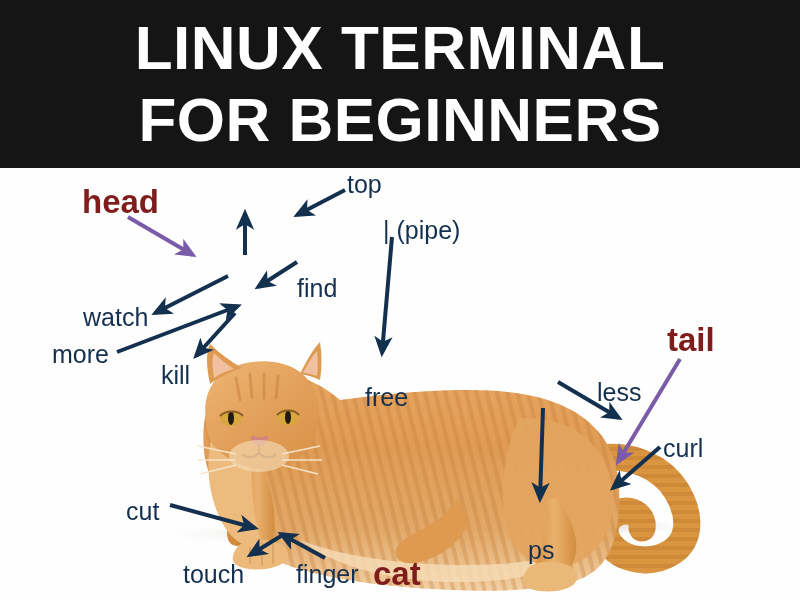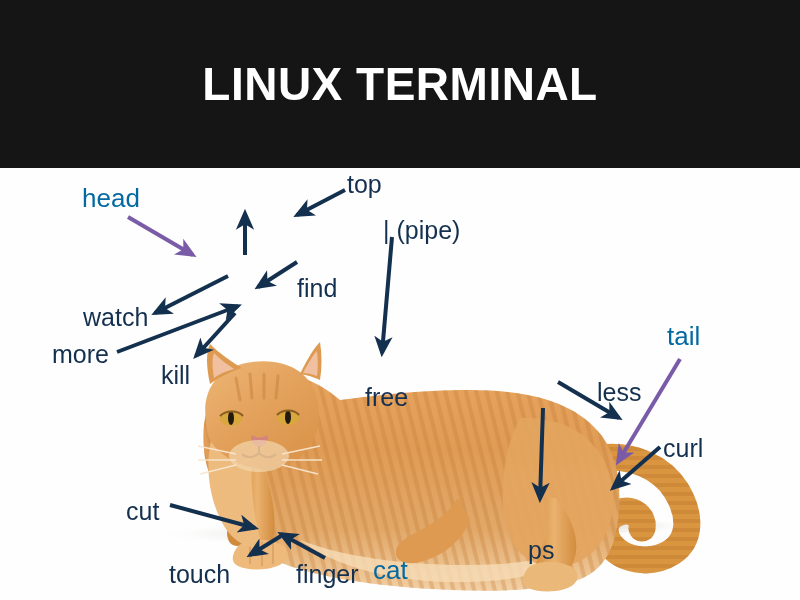--- a/index.html
+++ b/index.html
@@ -32,7 +32,7 @@
     color: #ffffff;
     font-family: "Liberation Sans", sans-serif;
     font-weight: bold;
-    font-size: 46px;
+    font-size: 62px;
     line-height: 72px;
     letter-spacing: 0.5px;
     white-space: nowrap;

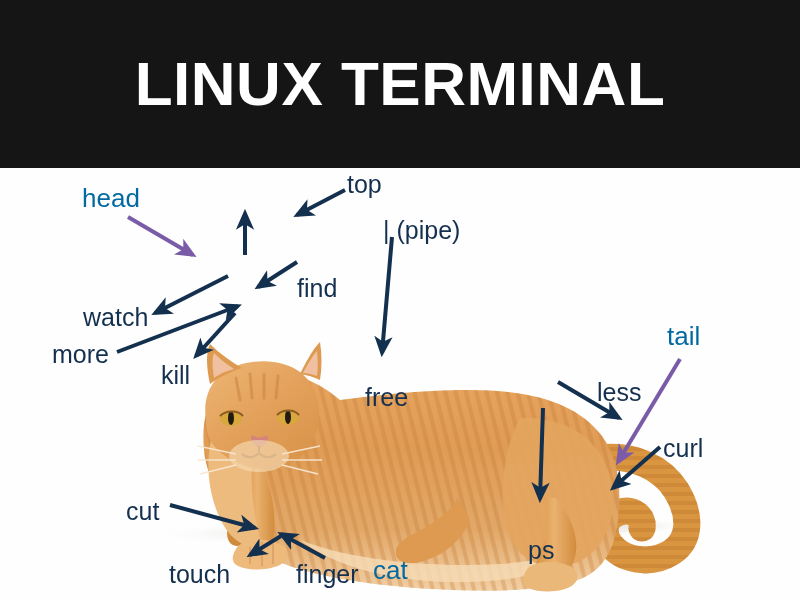--- a/index.html
+++ b/index.html
@@ -90,6 +90,7 @@
 
   <div id="banner">
     <div class="banner-line">LINUX TERMINAL</div>
+    <div class="banner-line">FOR BEGINNERS</div>
   </div>
 
   <div id="stage">

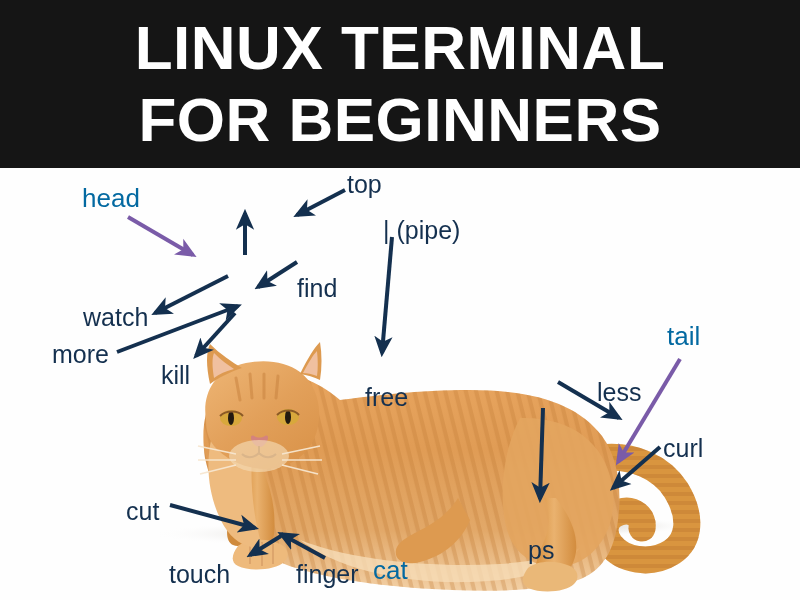--- a/index.html
+++ b/index.html
@@ -71,9 +71,9 @@
     font-weight: normal;
   }
   .lbl.part {
-    color: #0369a1;
-    font-size: 26px;
-    font-weight: normal;
+    color: #7f1d1d;
+    font-size: 33px;
+    font-weight: bold;
   }
   #arrowLayer {
     position: absolute;

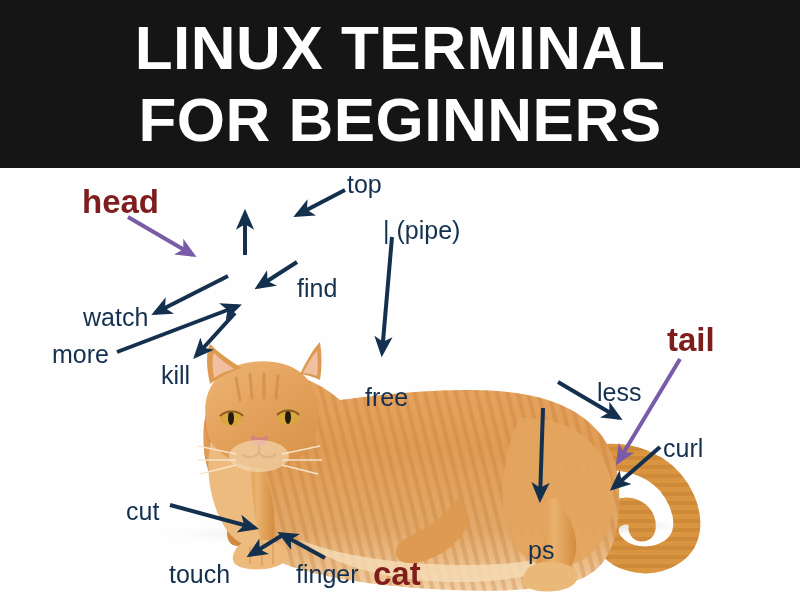--- a/index.html
+++ b/index.html
@@ -259,7 +259,7 @@
       <div class="lbl cmd" style="left: 663px; top: 434px;">curl</div>
       <div class="lbl cmd" style="left: 528px; top: 505px; margin-top: 31px;">ps</div>
       <div class="lbl cmd" style="left: 126px; top: 497px;">cut</div>
-      <div class="lbl cmd" style="left: 169px; top: 560px;">touch</div>
+      <div class="lbl cmd" style="left: 183px; top: 560px;">touch</div>
       <div class="lbl cmd" style="left: 296px; top: 560px;">finger</div>
       <div class="lbl part" style="left: 373px; top: 555px;">cat</div>
     </div>

